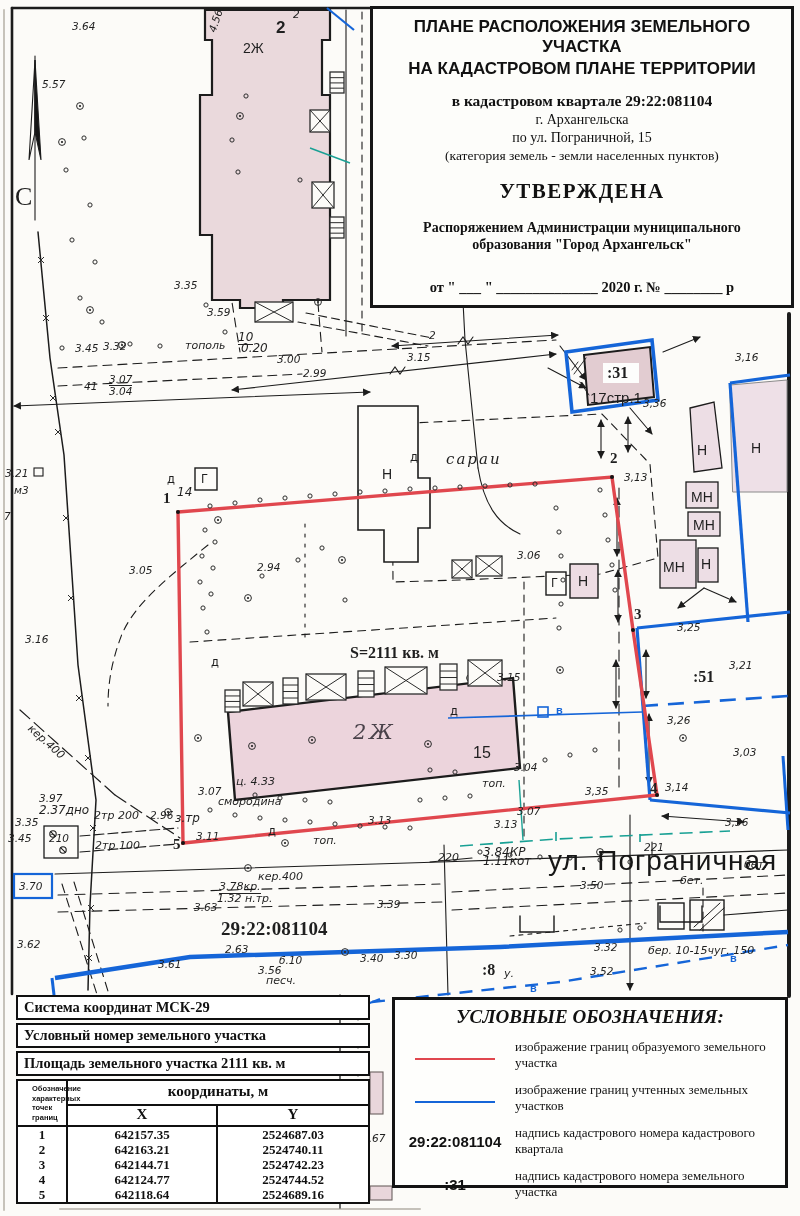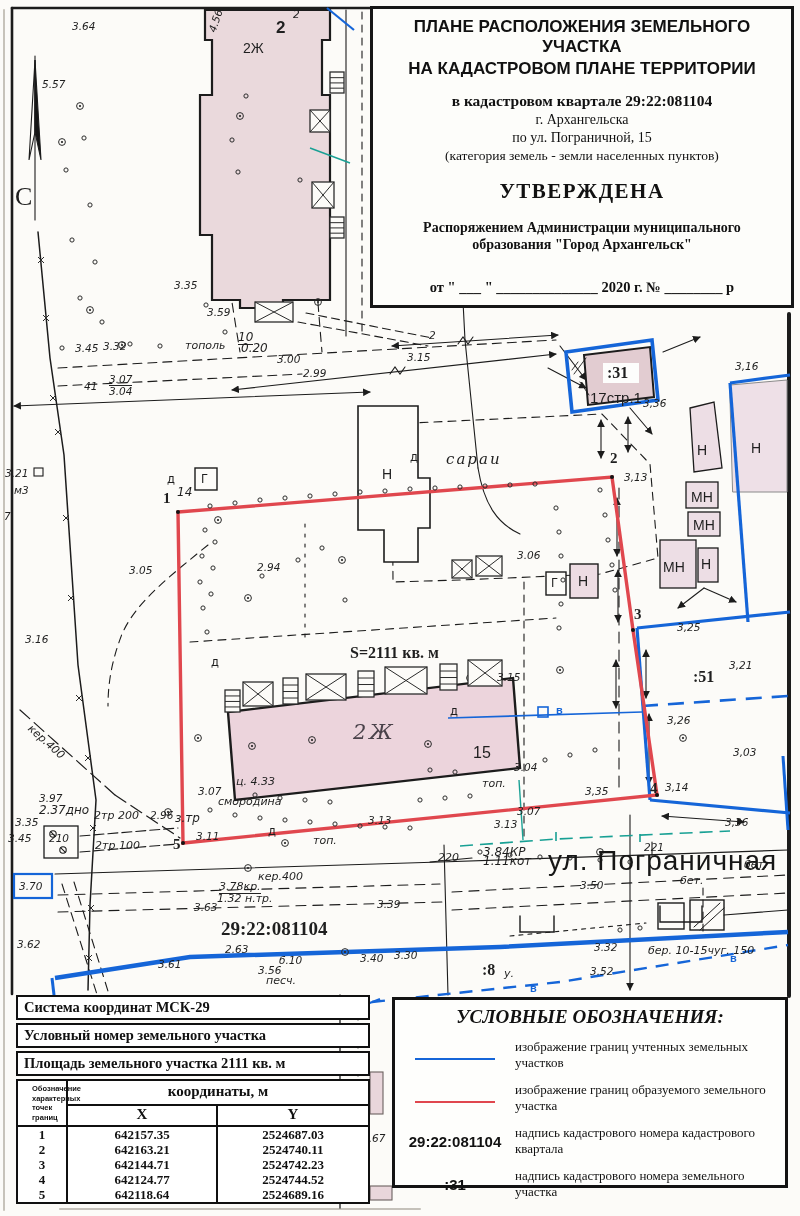--- a/index.html
+++ b/index.html
@@ -436,7 +436,7 @@
       <span class="ml pnum" style="left: 607px; top: 364px;">:31</span>
       <span class="ml b17" style="left: 590px; top: 389px;">17стр.1</span>
       <span class="ml" style="left: 643px; top: 397px;">3,36</span>
-      <span class="ml" style="left: 735px; top: 351px; margin-top: 9px;">3,16</span>
+      <span class="ml" style="left: 735px; top: 351px;">3,16</span>
       <span class="ml nb" style="left: 610px; top: 450px;">2</span>
       <span class="ml" style="left: 624px; top: 471px;">3,13</span>
       <span class="ml bld" style="left: 697px; top: 442px;">Н</span>

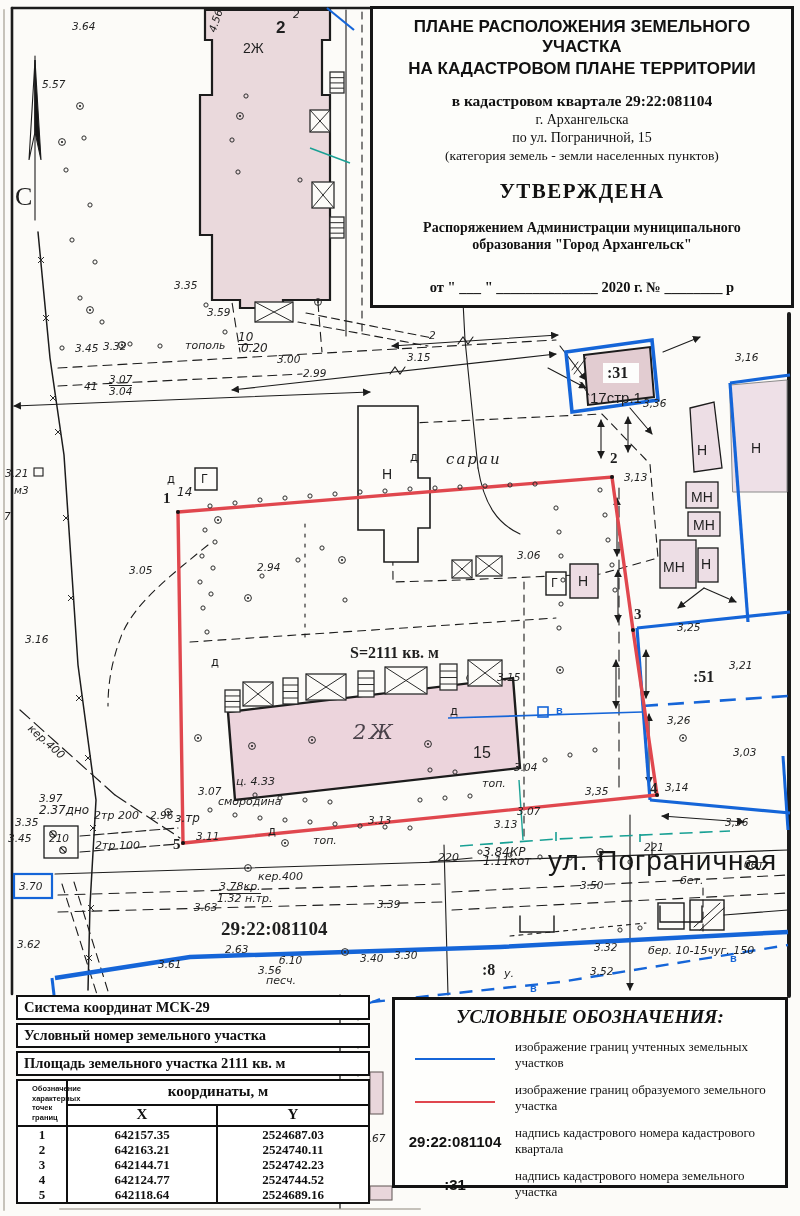--- a/index.html
+++ b/index.html
@@ -559,12 +559,12 @@
   <div class="legend">
     <div class="leg-title">УСЛОВНЫЕ ОБОЗНАЧЕНИЯ:</div>
     <div class="leg-row">
+      <span class="leg-sym"><span class="leg-line leg-red"></span></span>
+      <span class="leg-text">изображение границ образуемого земельного участка</span>
+    </div>
+    <div class="leg-row">
       <span class="leg-sym"><span class="leg-line leg-blue"></span></span>
       <span class="leg-text">изображение границ учтенных земельных участков</span>
-    </div>
-    <div class="leg-row">
-      <span class="leg-sym"><span class="leg-line leg-red"></span></span>
-      <span class="leg-text">изображение границ образуемого земельного участка</span>
     </div>
     <div class="leg-row">
       <span class="leg-sym leg-num">29:22:081104</span>

